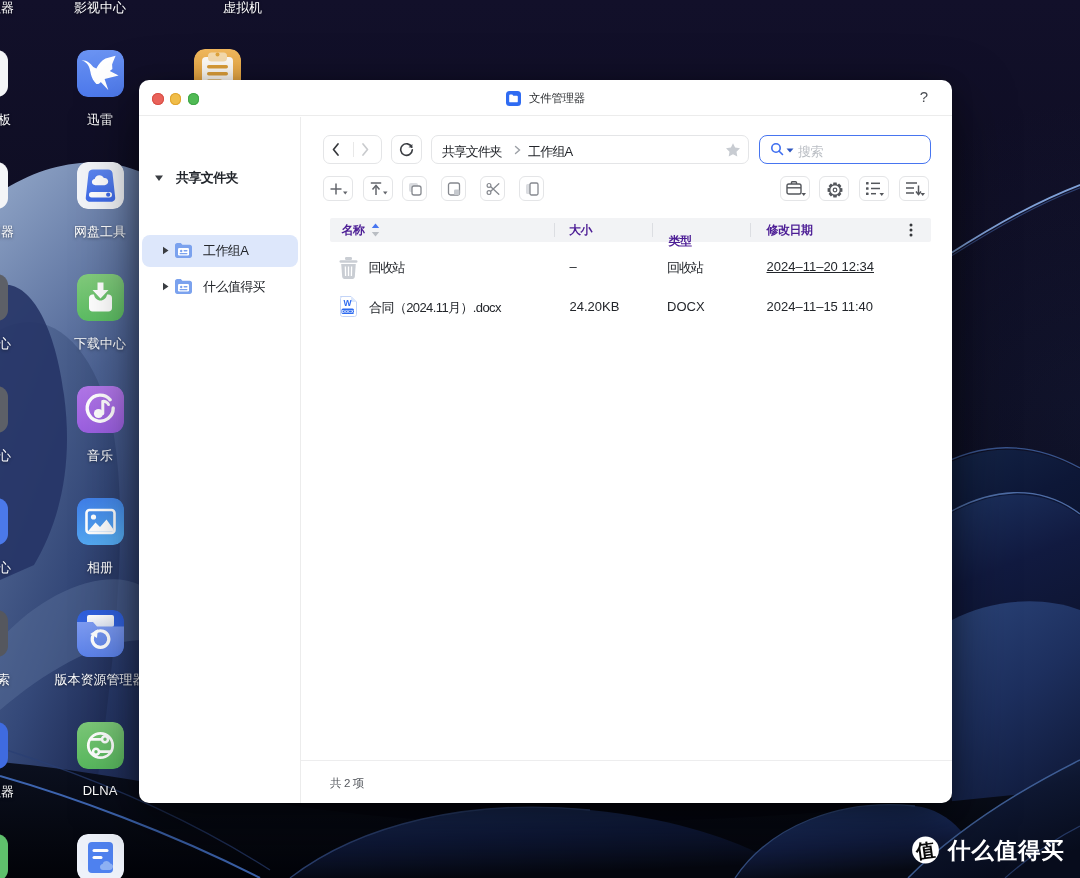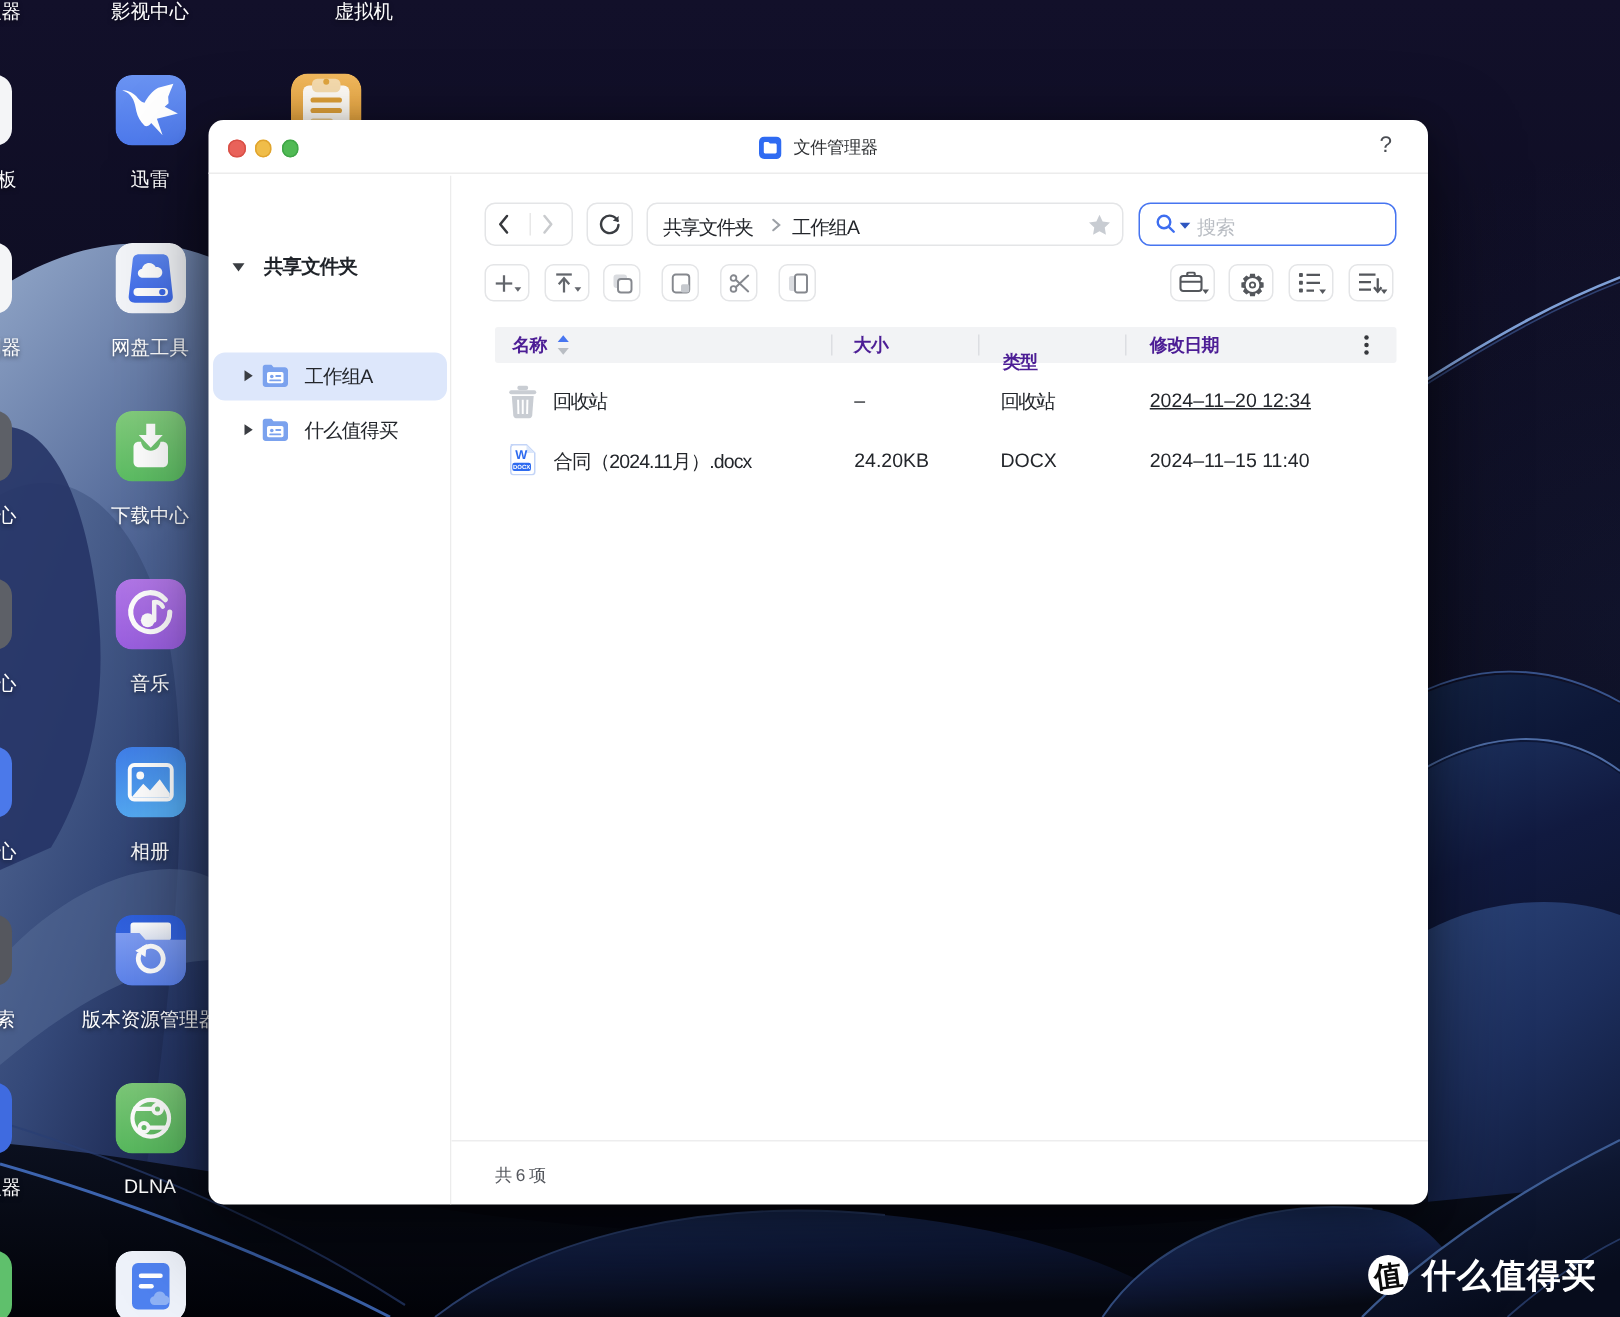--- a/index.html
+++ b/index.html
@@ -493,7 +493,7 @@
     <span class="tcell" style="left:465.5px; top:181.5px;">2024–11–15 11:40</span>
 
     <div style="position:absolute; left:0; top:642.5px; width:651px; height:1px; background:#ededee;"></div>
-    <span style="position:absolute; left:29px; top:659px; font-size:11.5px; color:#55585e; letter-spacing:-0.4px;">共 6 项</span>
+    <span style="position:absolute; left:29px; top:659px; font-size:11.5px; color:#55585e; letter-spacing:-0.4px;">共 2 项</span>
   </div>
 </div>
 

